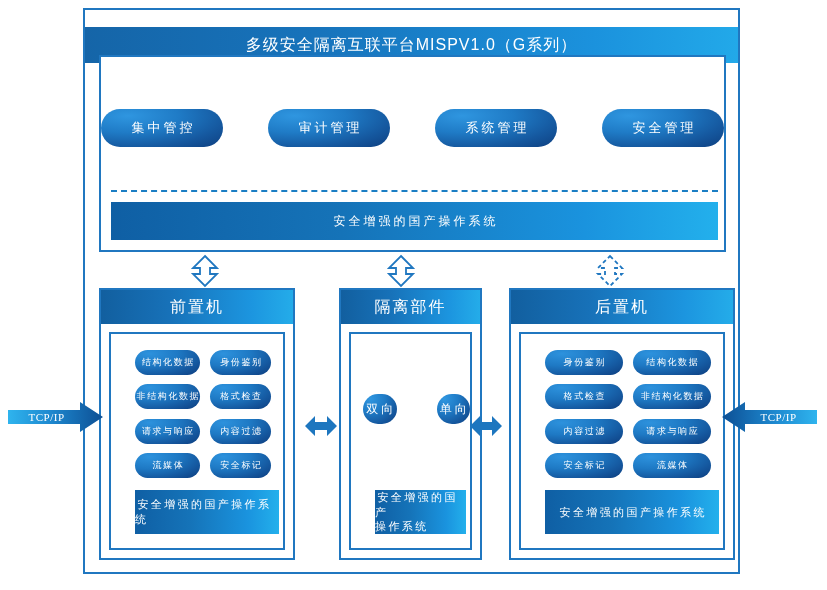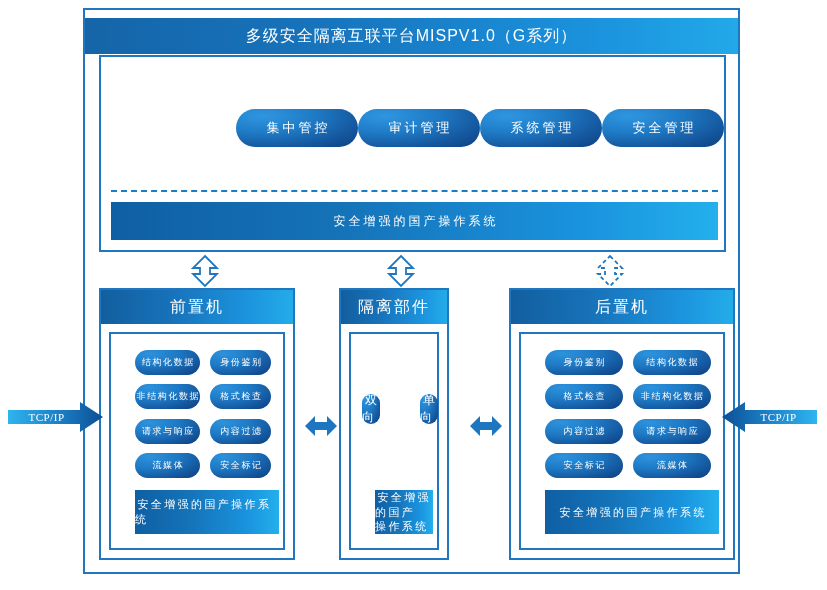--- a/index.html
+++ b/index.html
@@ -26,7 +26,7 @@
   }
   .platform-title {
     position: absolute;
-    left: 0; top: 8px;
+    left: 0; top: 17px;
     width: 100%; height: 36px;
     background: linear-gradient(90deg, #1565a8 0%, #1773bb 35%, #1b92dd 78%, #22a9e9 100%);
     color: #ffffff;

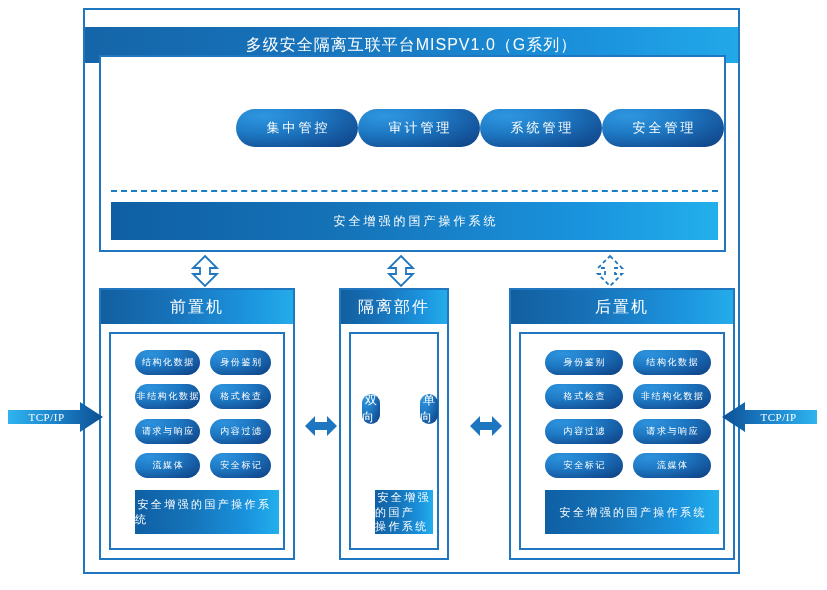--- a/index.html
+++ b/index.html
@@ -59,7 +59,7 @@
     left: 0; top: 52px;
     width: 100%;
     display: flex;
-    justify-content: flex-end;
+    justify-content: space-between;
     align-items: center;
   }
   .pill-lg {

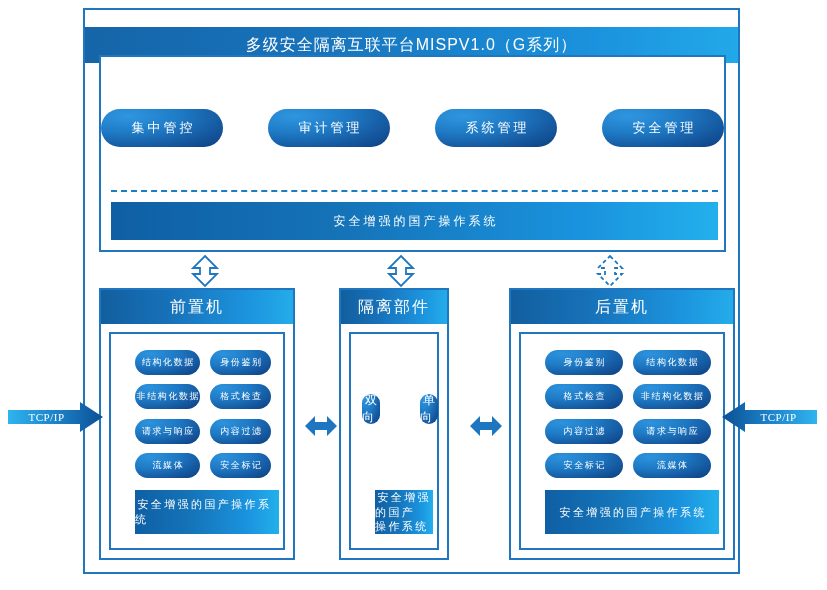--- a/index.html
+++ b/index.html
@@ -260,7 +260,7 @@
       </div>
     </div>
 
-    <div class="machine" style="left:254px; top:278px; width:110px; height:272px;">
+    <div class="machine" style="left:254px; top:278px; width:143px; height:272px;">
       <div class="machine-header">隔离部件</div>
       <div class="machine-inner">
         <div class="mid-pill-wrap">

